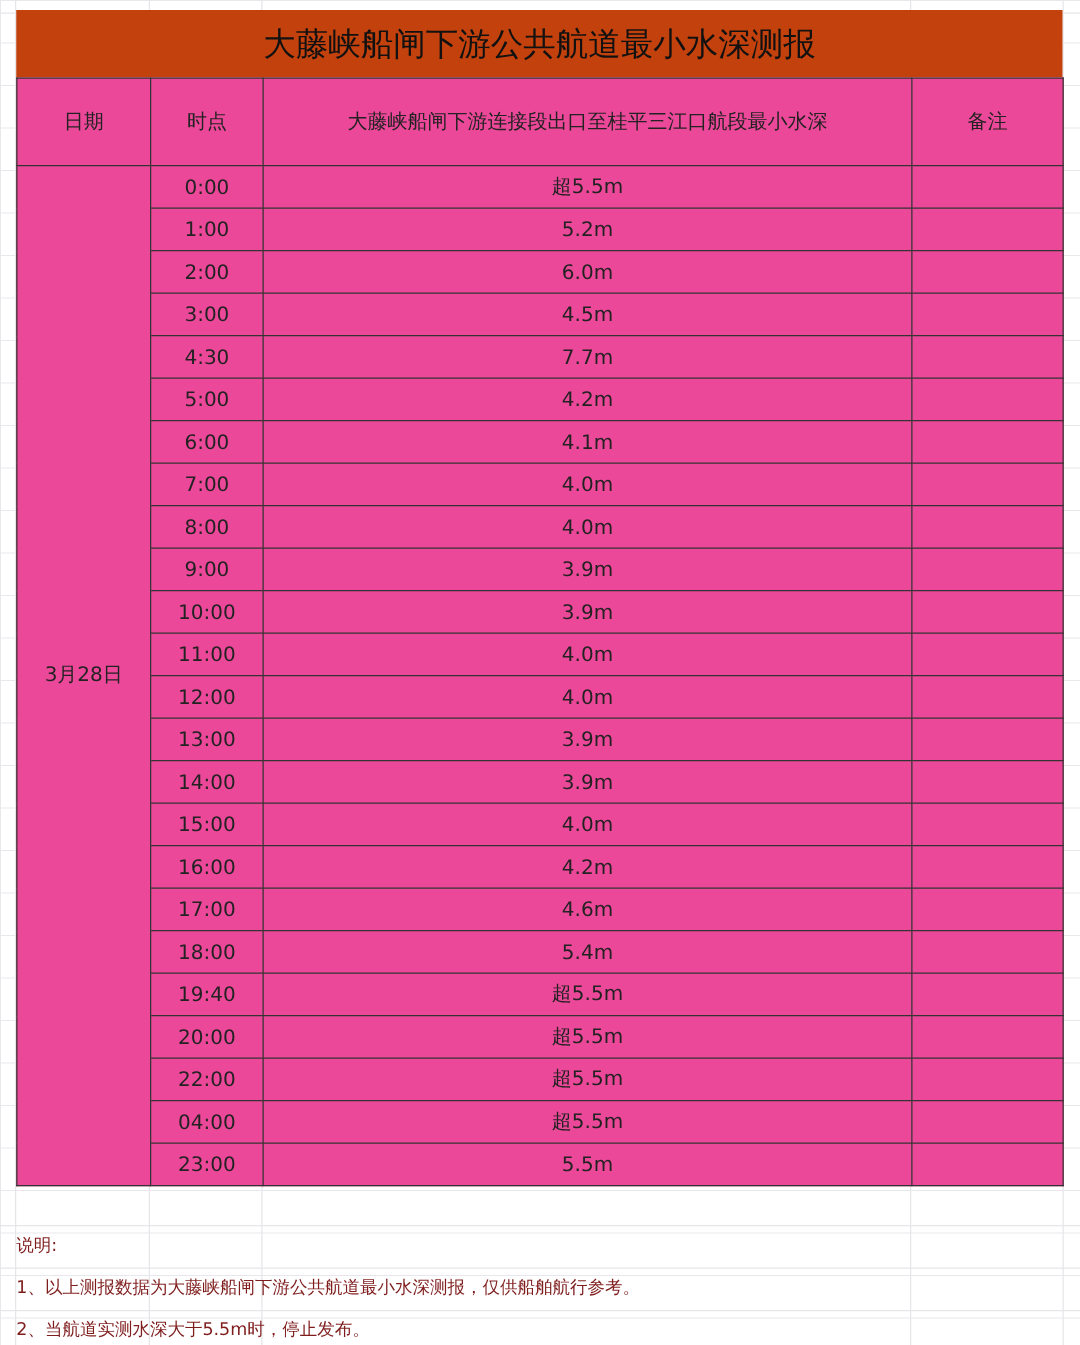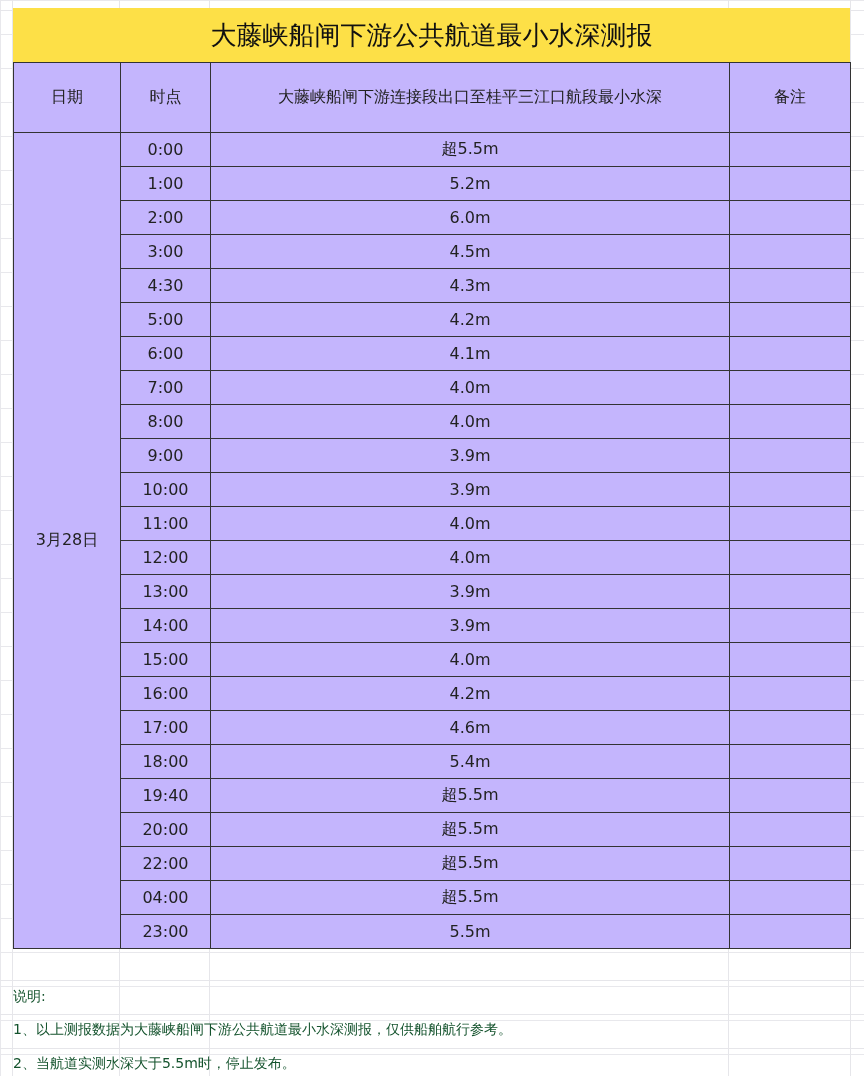--- a/index.html
+++ b/index.html
@@ -14,7 +14,7 @@
   .gh { position:absolute; left:0; right:0; height:1px; background:#e6e6ea; }
   .title { position:absolute; left:13px; top:8px; width:837px; height:54px;
            display:flex; align-items:center; justify-content:center;
-           font-size:26px; color:#111; background:#fde047; }
+           font-size:26px; color:#111; background:#c2410c; }
   table.report { position:absolute; left:13px; top:62px; border-collapse:collapse;
                  background:#c4b5fd; table-layout:fixed; }
   table.report td, table.report th { border:1px solid #333; text-align:center;

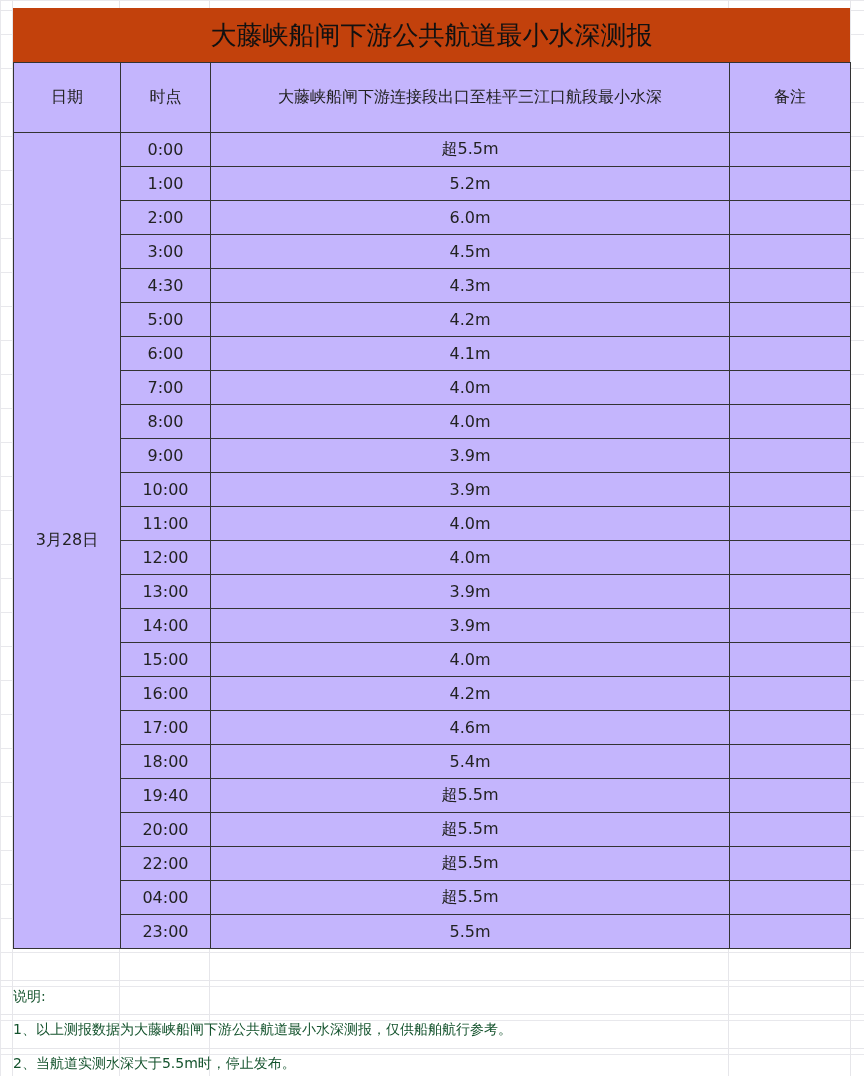--- a/index.html
+++ b/index.html
@@ -16,7 +16,7 @@
            display:flex; align-items:center; justify-content:center;
            font-size:26px; color:#111; background:#c2410c; }
   table.report { position:absolute; left:13px; top:62px; border-collapse:collapse;
-                 background:#c4b5fd; table-layout:fixed; }
+                 background:#ec4899; table-layout:fixed; }
   table.report td, table.report th { border:1px solid #333; text-align:center;
                  vertical-align:middle; font-weight:normal; font-size:16px; padding:0; color:#222; }
   table.report th { height:69px; font-size:16px; }

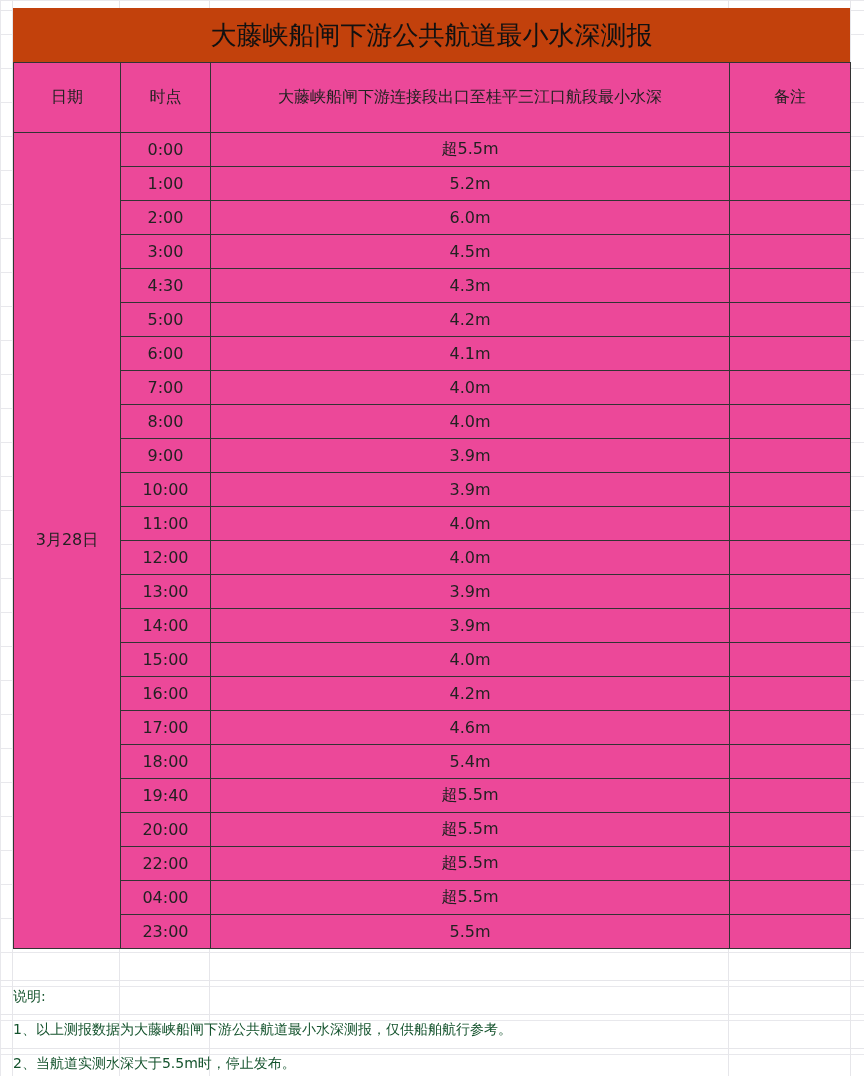--- a/index.html
+++ b/index.html
@@ -78,7 +78,7 @@
       </tr>
       <tr>
         <td>4:30</td>
-        <td>4.3m</td>
+        <td>7.7m</td>
         <td></td>
       </tr>
       <tr>

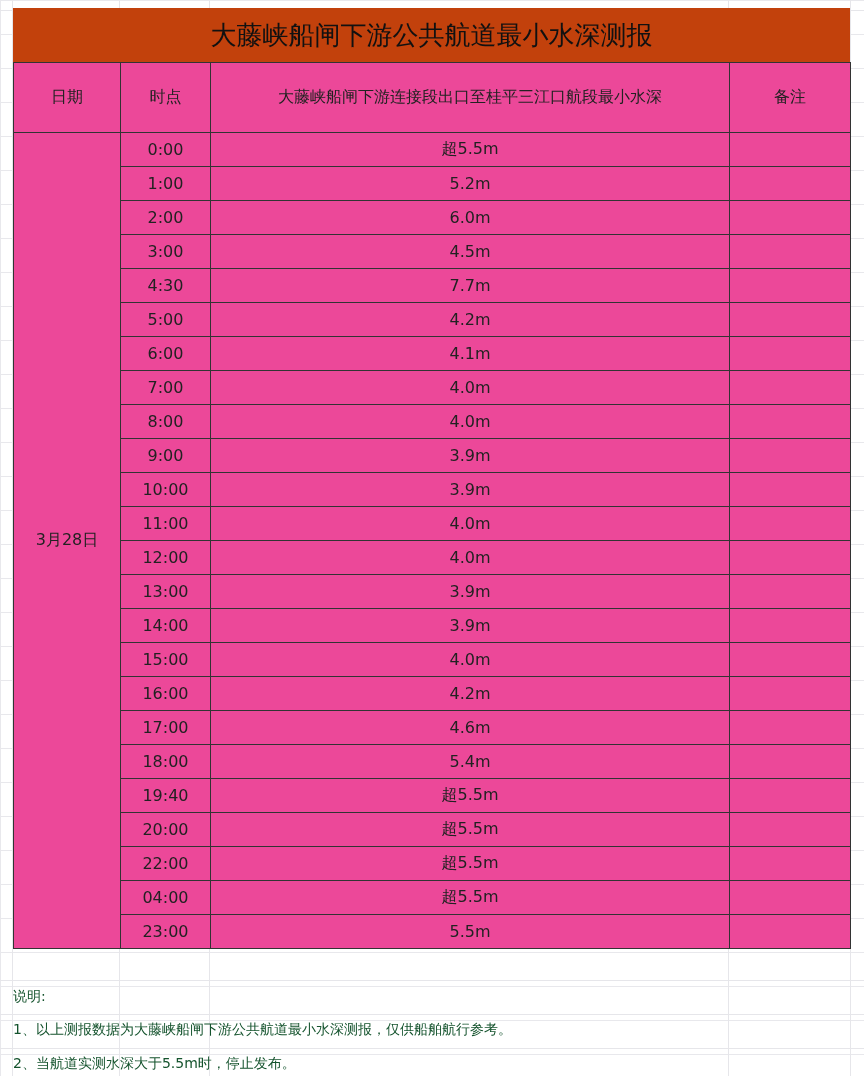--- a/index.html
+++ b/index.html
@@ -21,7 +21,7 @@
                  vertical-align:middle; font-weight:normal; font-size:16px; padding:0; color:#222; }
   table.report th { height:69px; font-size:16px; }
   table.report td { height:33px; }
-  .notes { position:absolute; left:13px; font-size:14px; color:#14532d; }
+  .notes { position:absolute; left:13px; font-size:14px; color:#7f1d1d; }
 </style>
 </head>
 <body>

